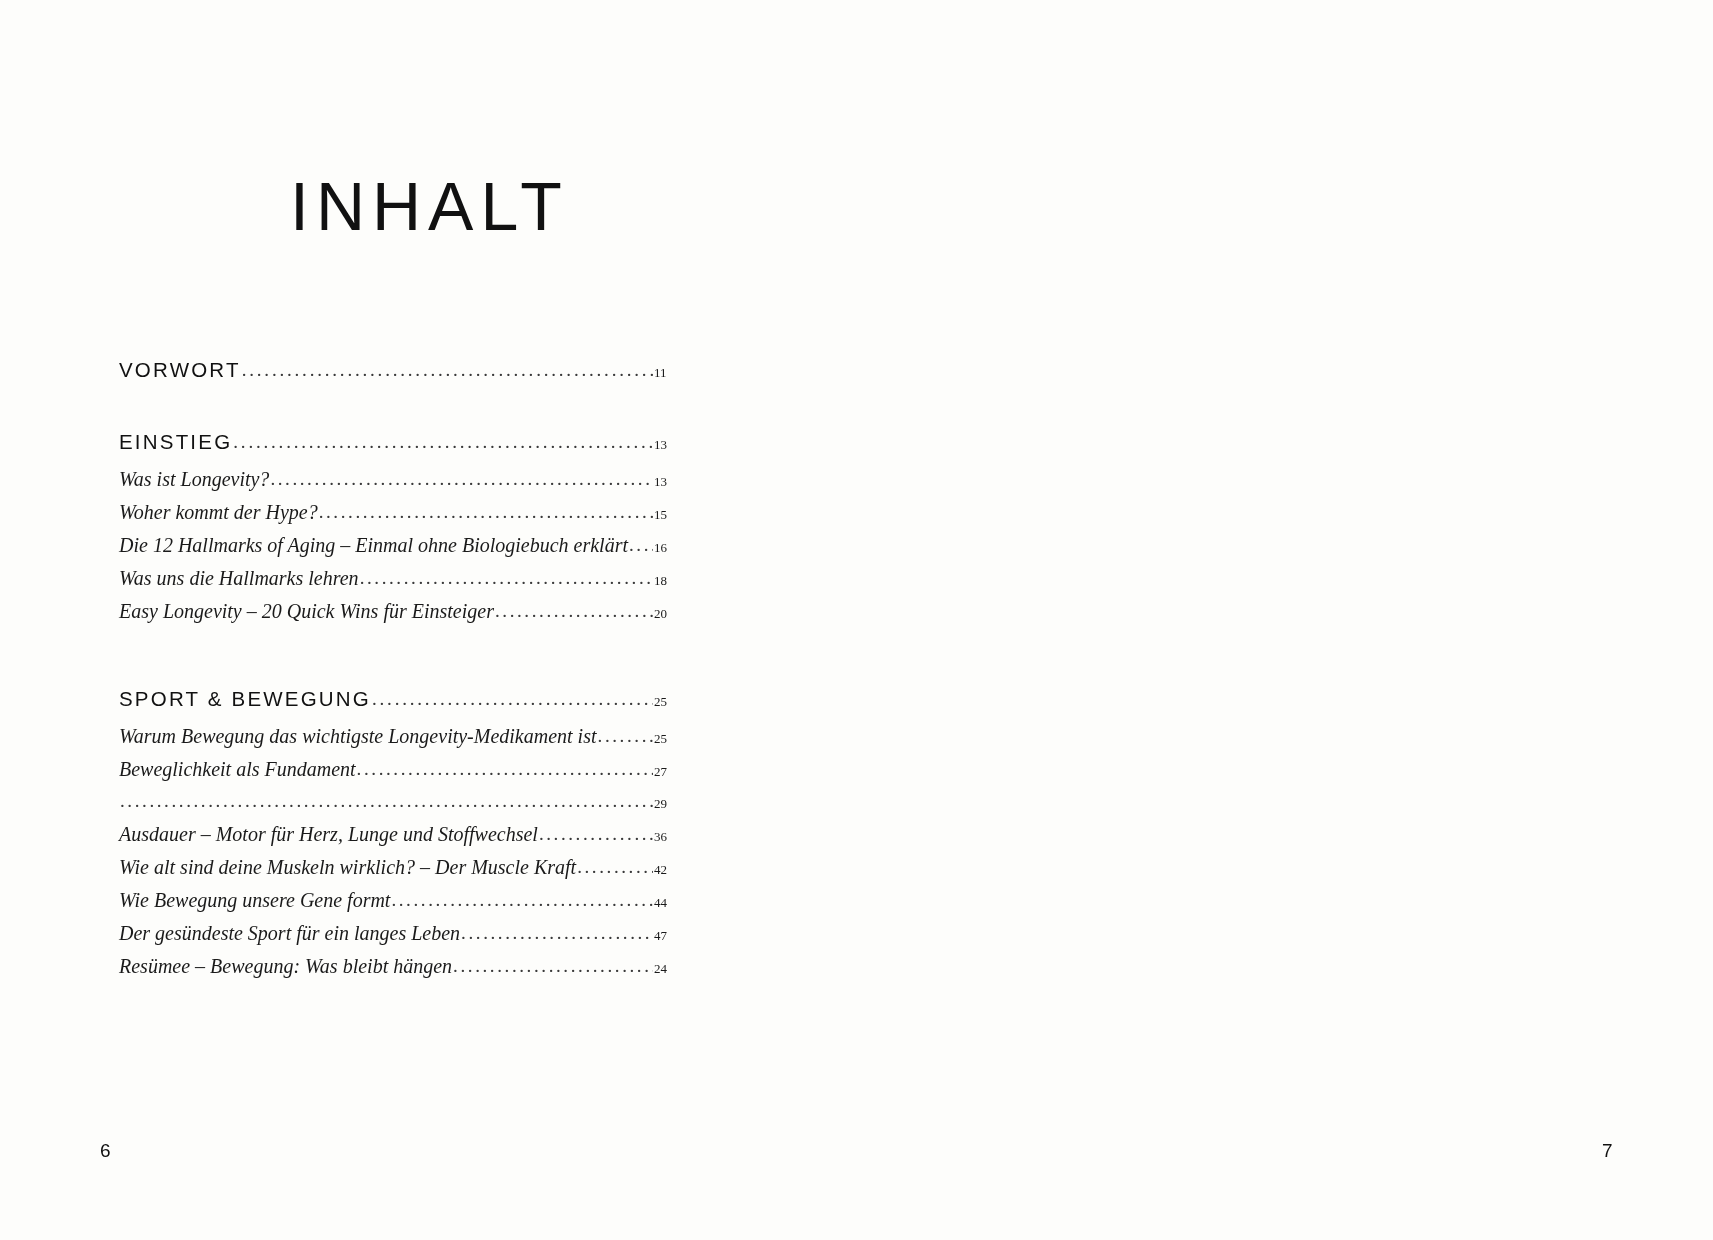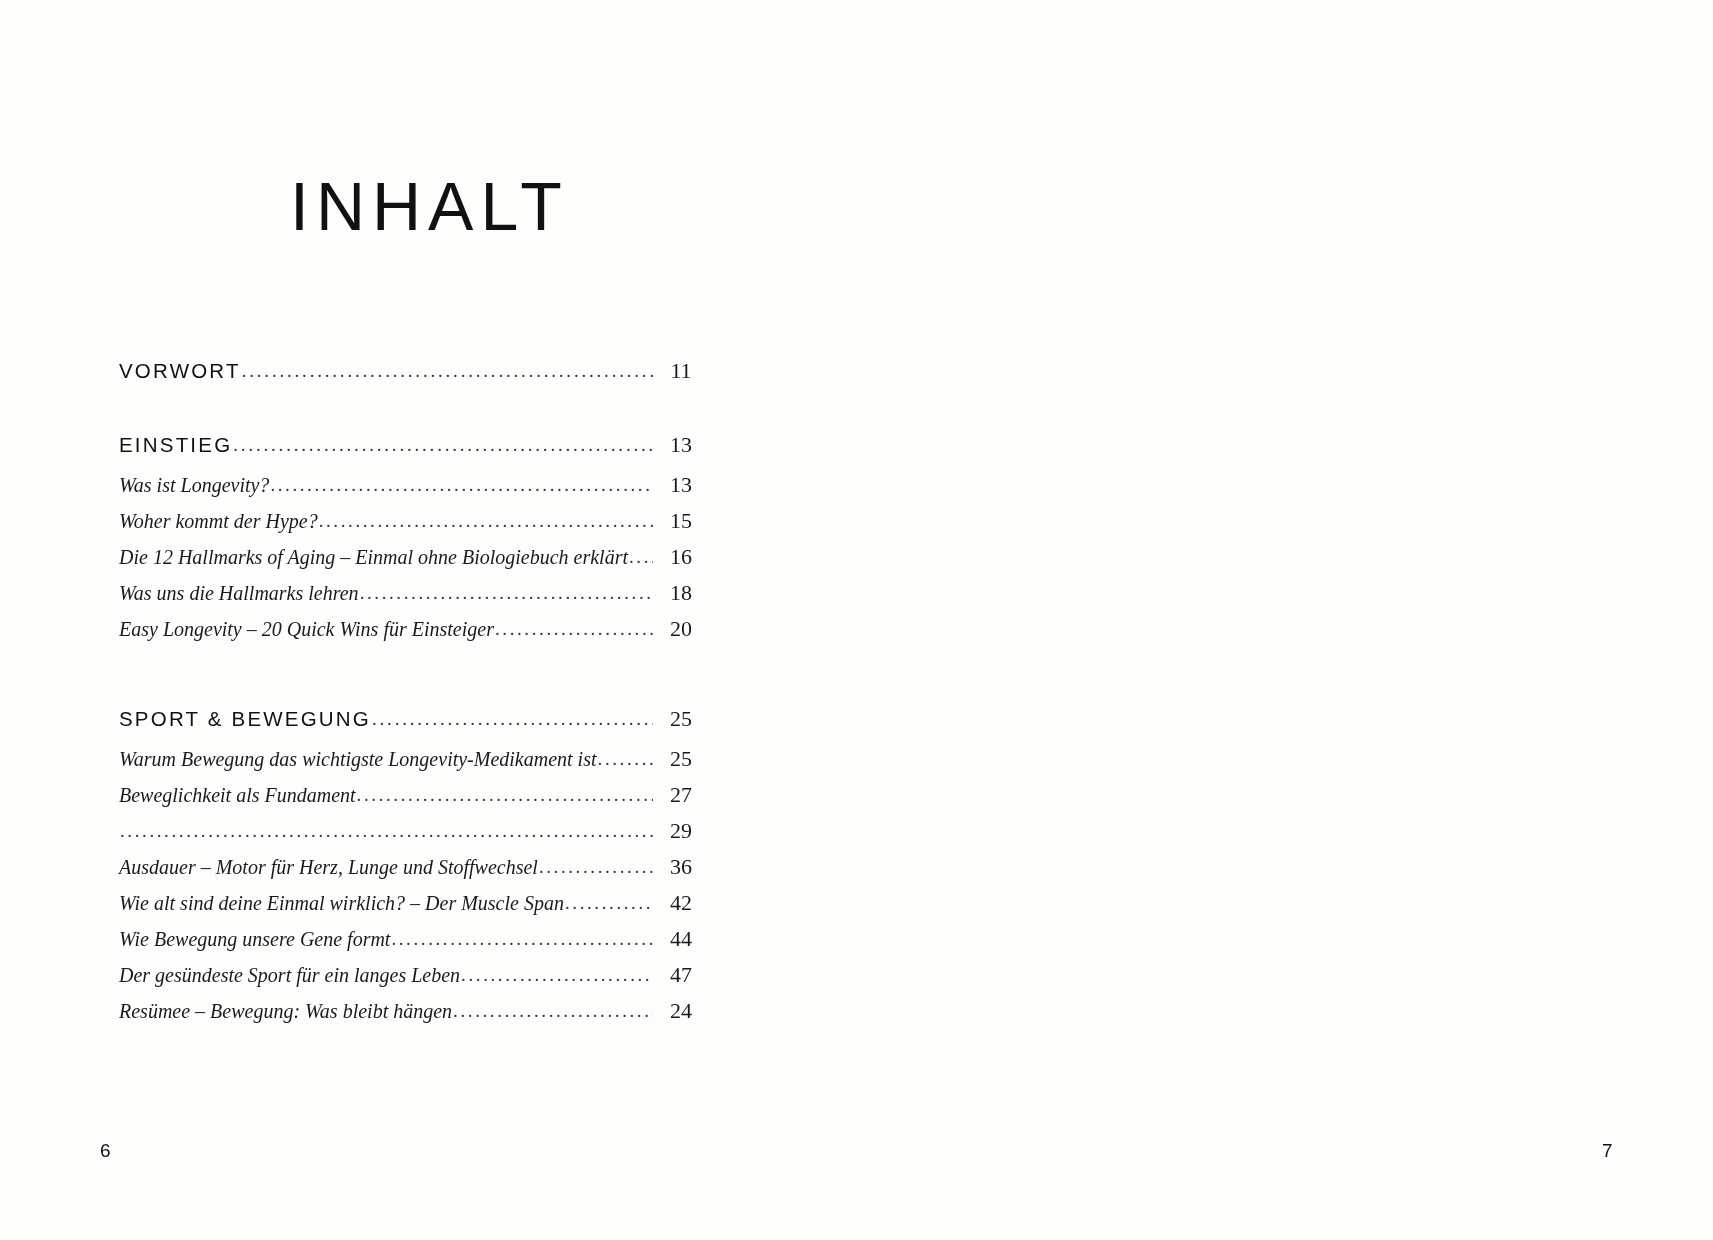--- a/index.html
+++ b/index.html
@@ -108,9 +108,9 @@
   }
   .row .num {
     flex: 0 0 54px;
-    text-align: center;
+    text-align: left;
     white-space: nowrap;
-    font-size: 22px;
+    font-size: 13px;
     color: #1a1a1a;
   }
 

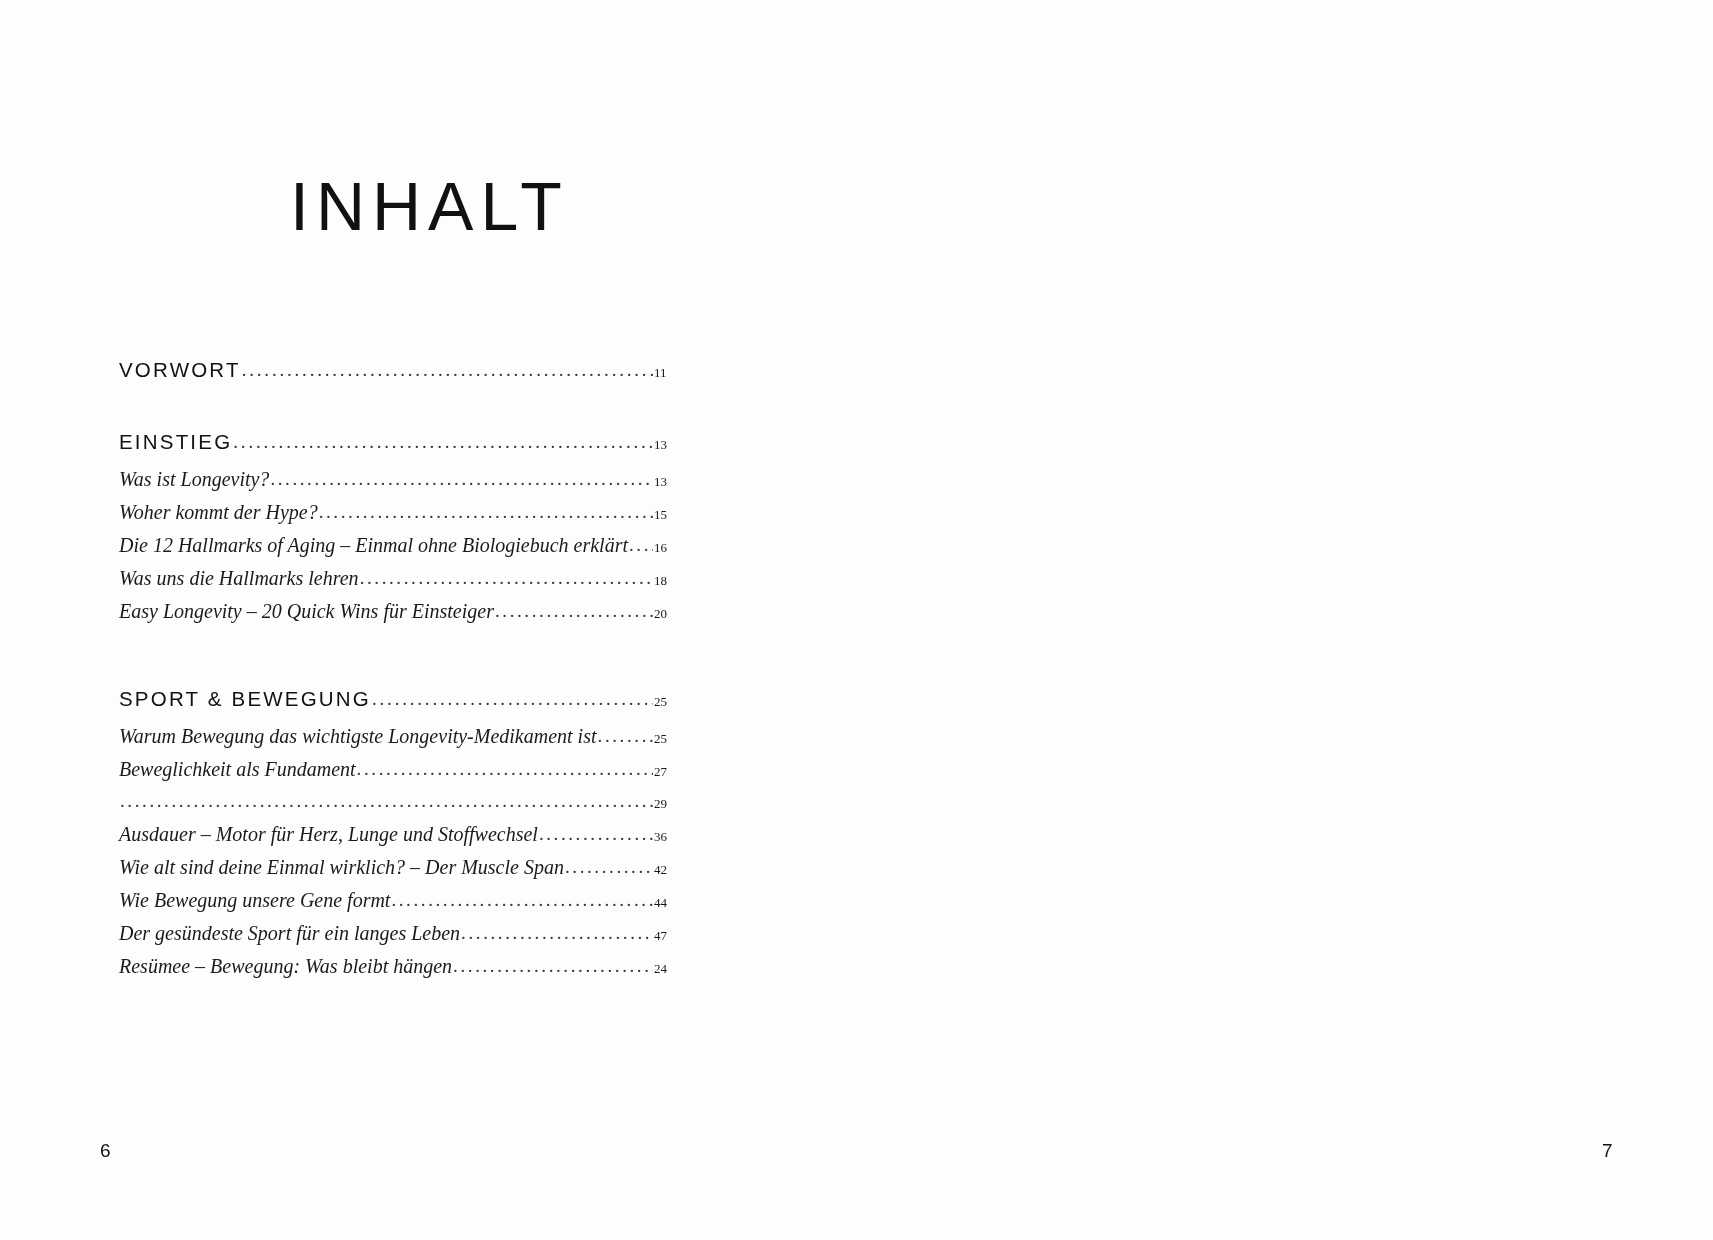--- a/index.html
+++ b/index.html
@@ -235,7 +235,7 @@
           <span class="num">36</span>
         </div>
         <div class="row entry">
-          <span class="label">Wie alt sind deine Einmal wirklich? – Der Muscle Span</span>
+          <span class="label">Wie alt sind deine Muskeln wirklich? – Der Muscle Kraft</span>
           <span class="leader"></span>
           <span class="num">42</span>
         </div>

